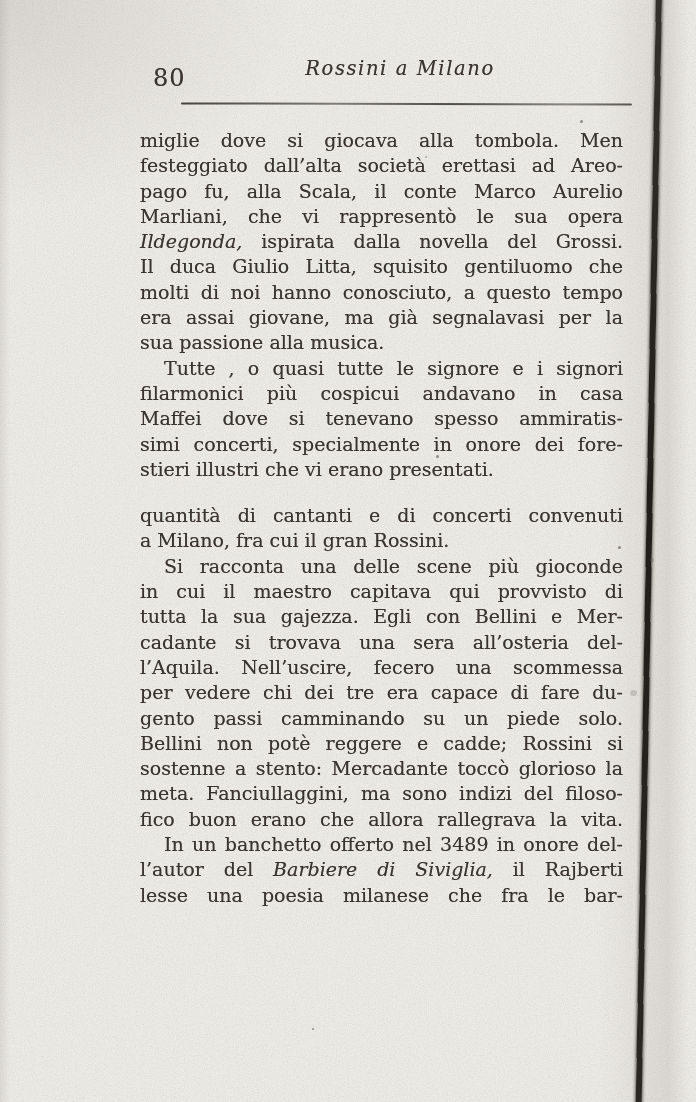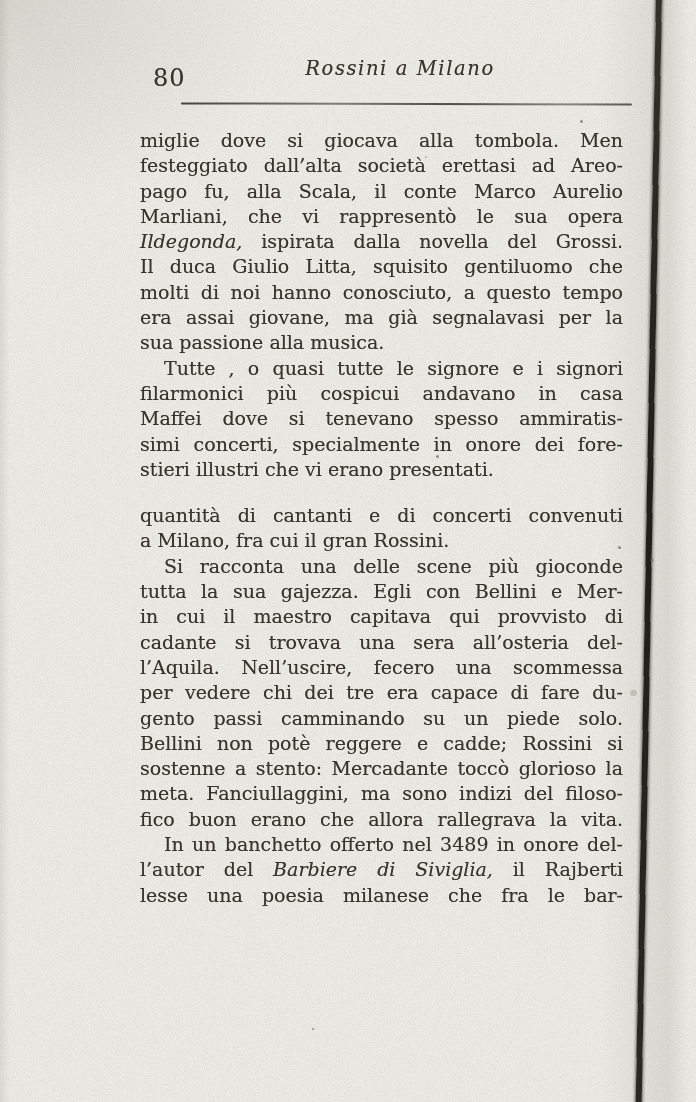--- a/index.html
+++ b/index.html
@@ -113,8 +113,8 @@
 
     <div class="para">
       <div class="line ind">Si racconta una delle scene più gioconde</div>
+      <div class="line">in cui il maestro capitava qui provvisto di</div>
       <div class="line">tutta la sua gajezza. Egli con Bellini e Mer-</div>
-      <div class="line">in cui il maestro capitava qui provvisto di</div>
       <div class="line">cadante si trovava una sera all’osteria del-</div>
       <div class="line">l’Aquila. Nell’uscire, fecero una scommessa</div>
       <div class="line">per vedere chi dei tre era capace di fare du-</div>

